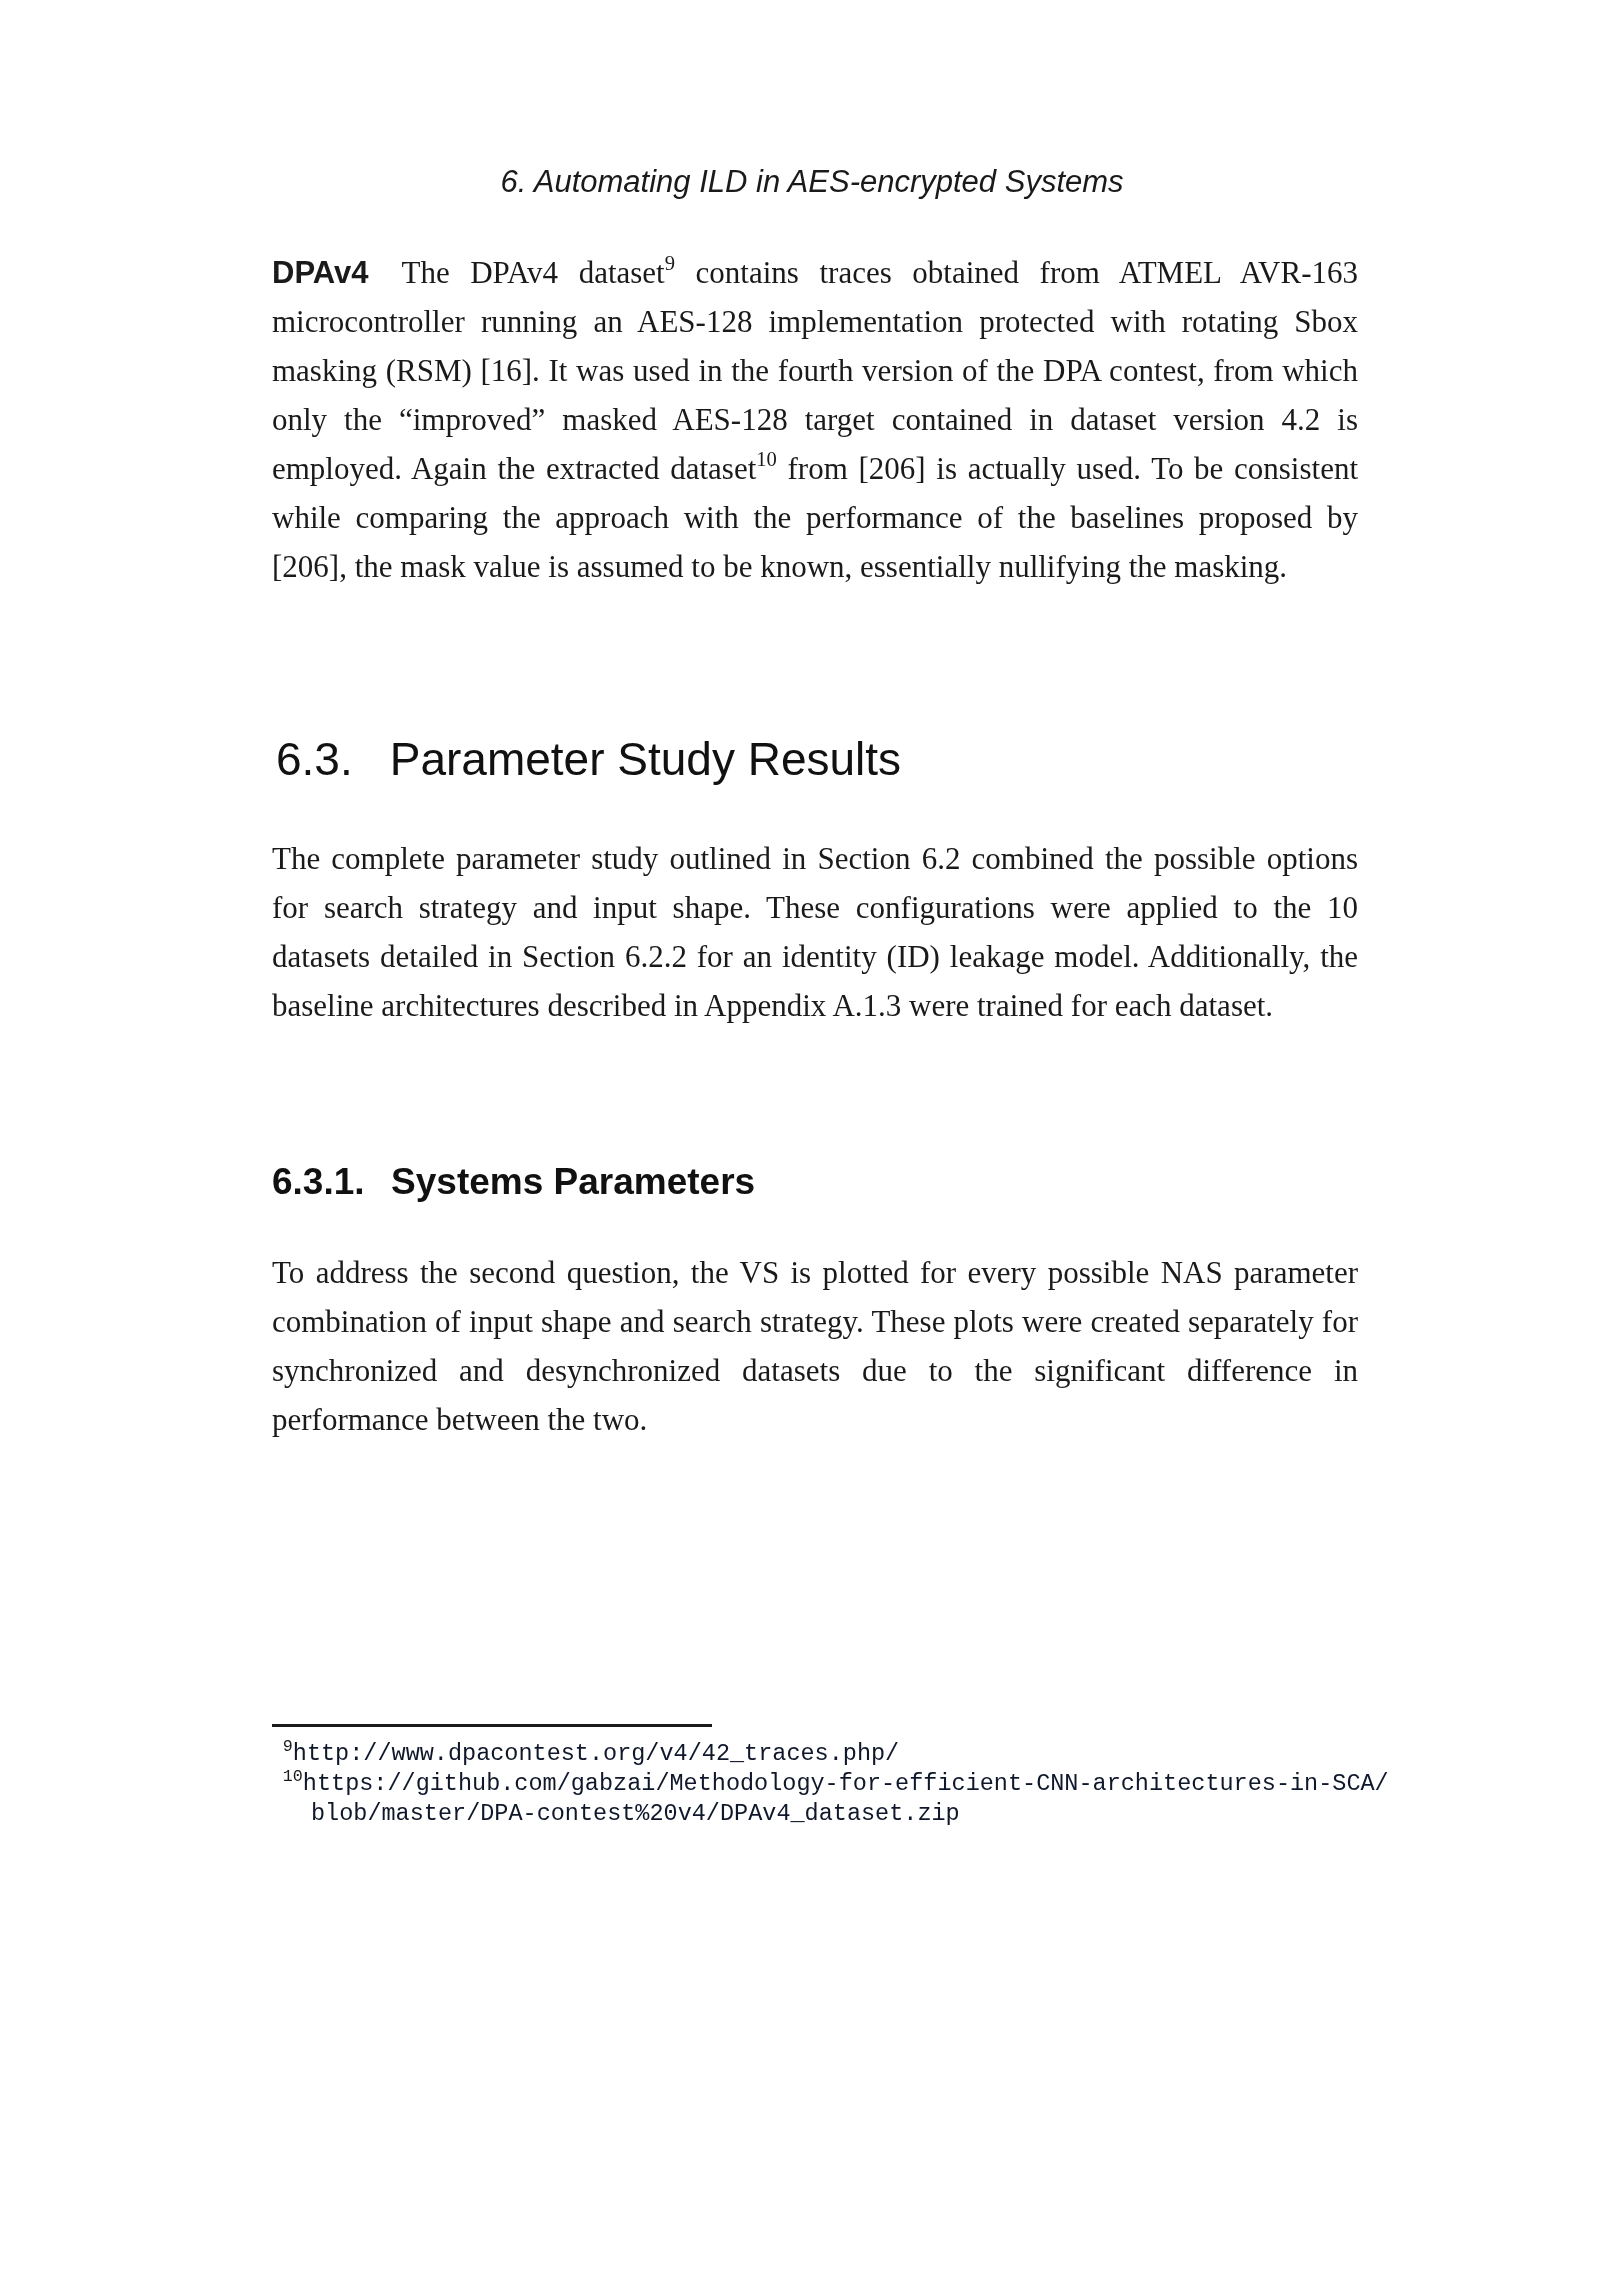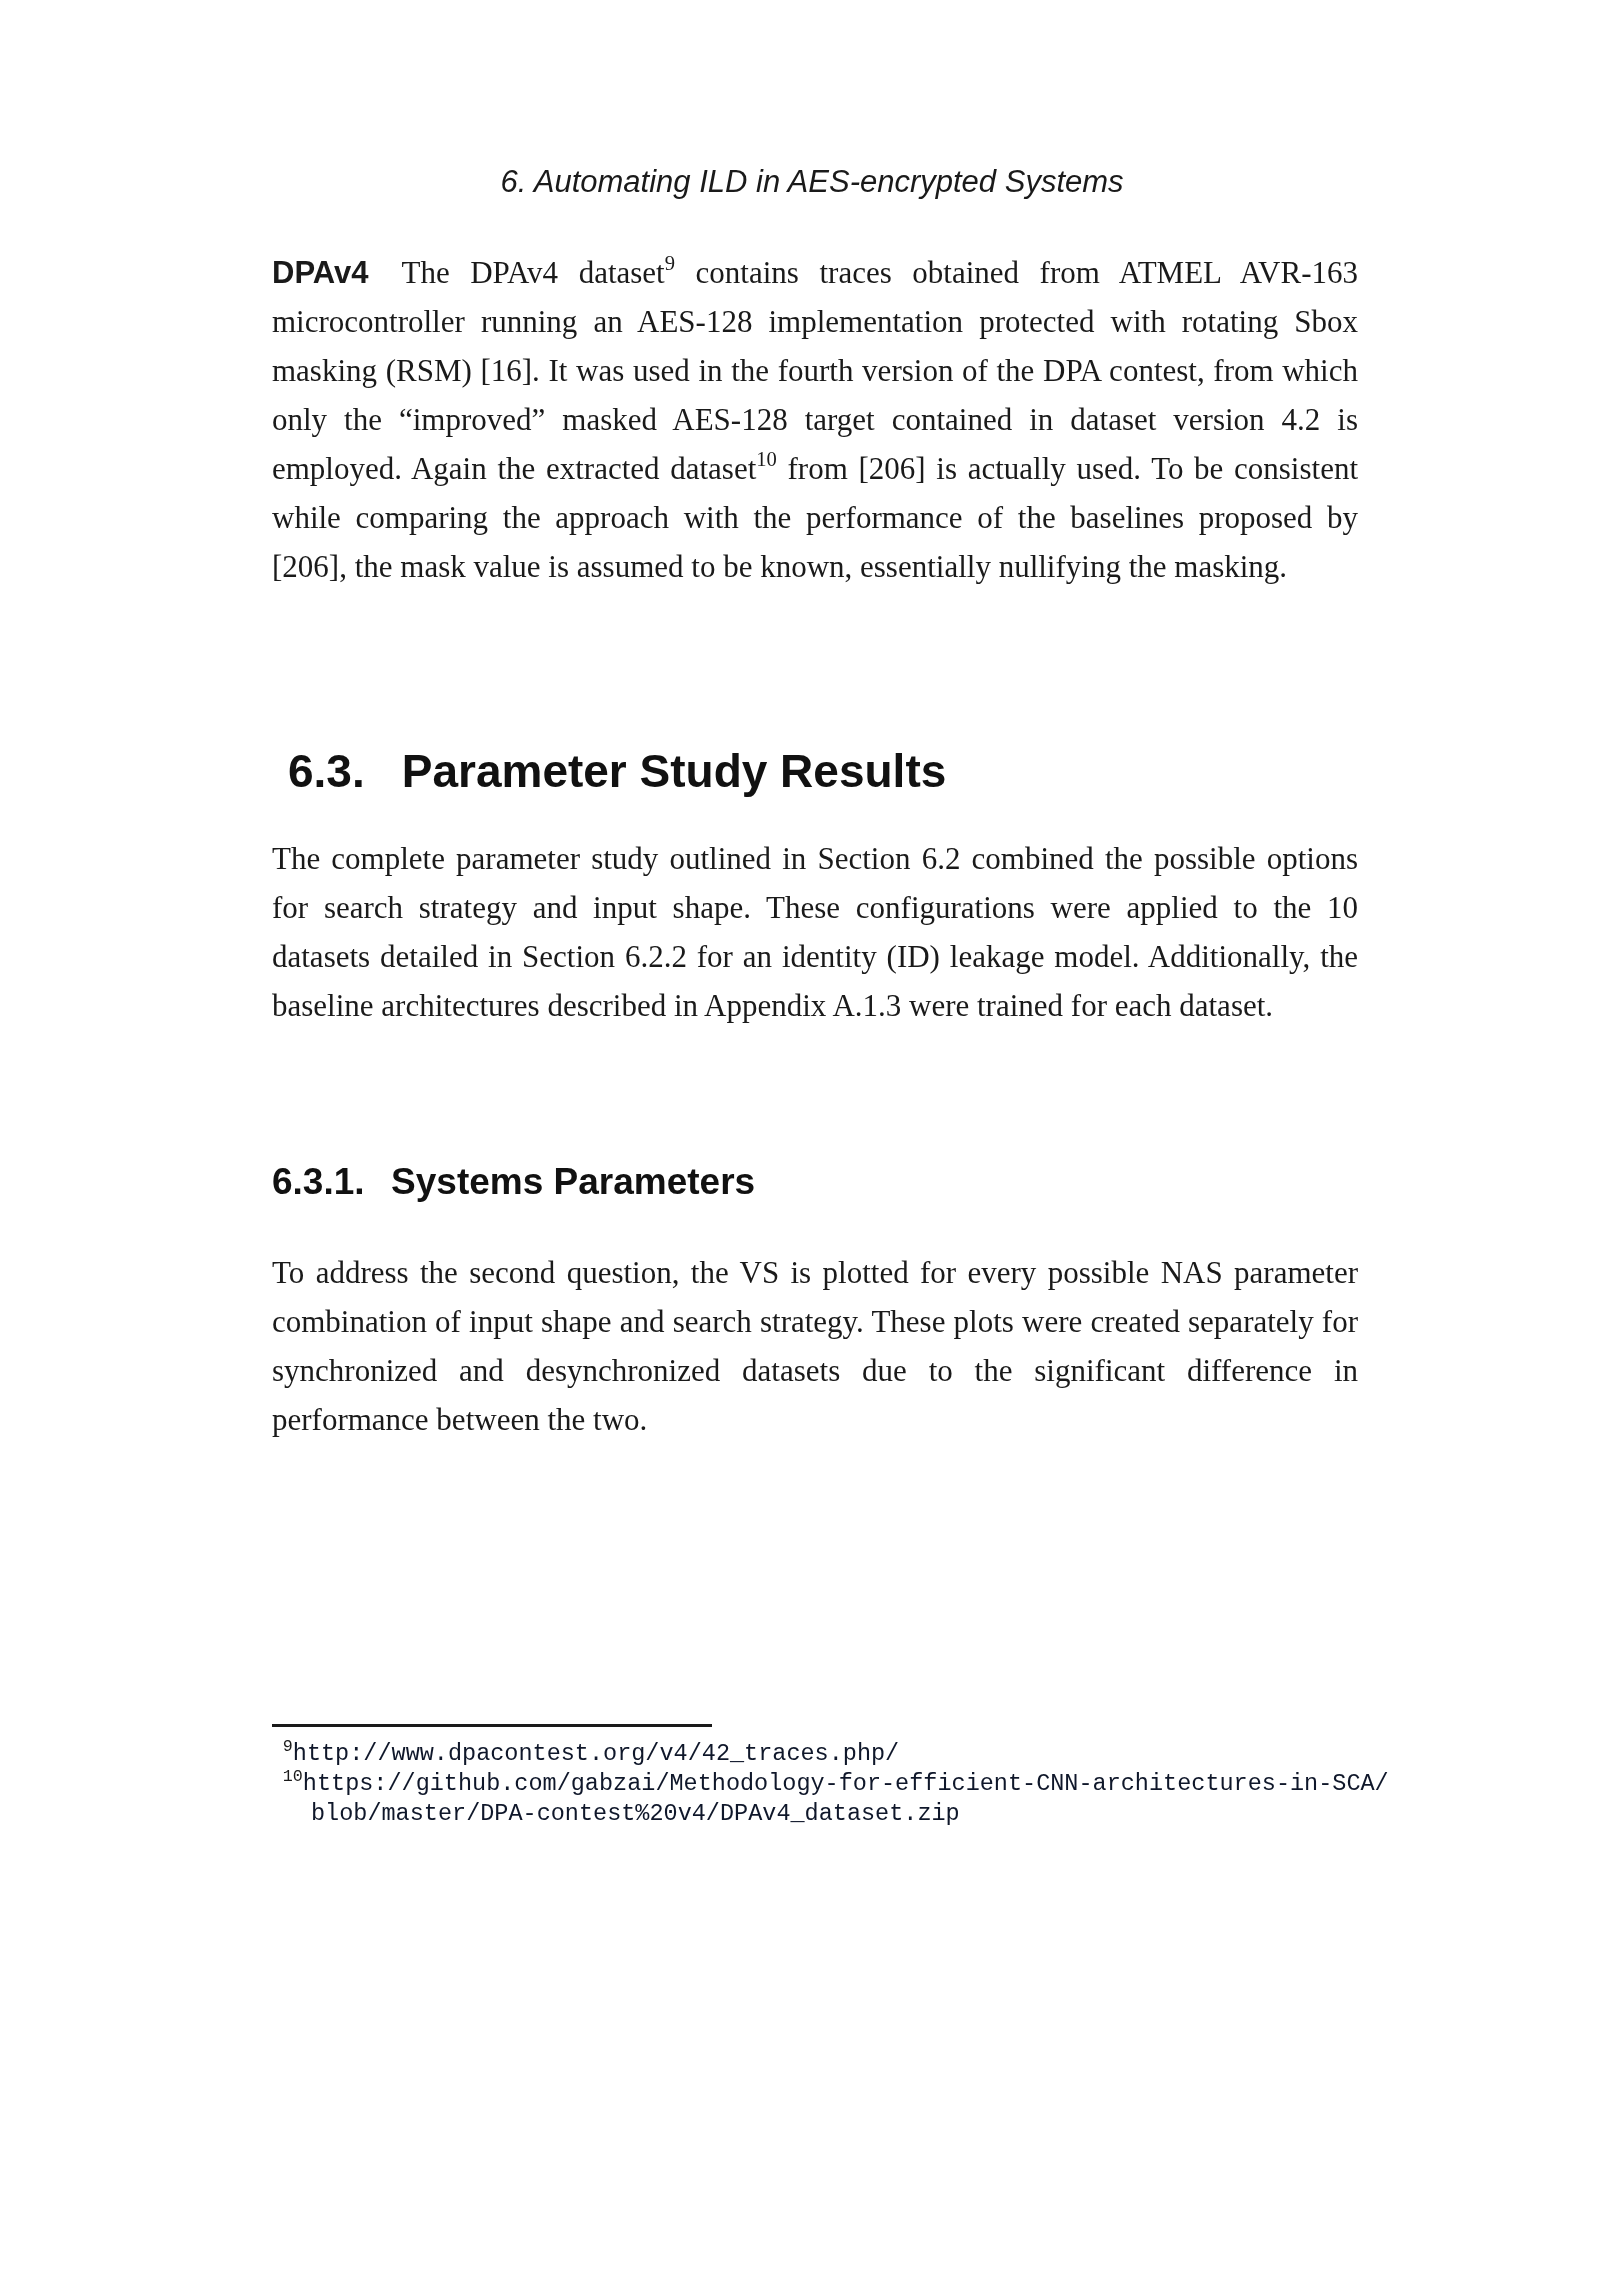--- a/index.html
+++ b/index.html
@@ -65,9 +65,9 @@
     position: absolute;
     left: 272px;
     top: 731px;
-    margin: 16px;
+    margin: 4px;
     font-family: "Liberation Sans", sans-serif;
-    font-weight: 700;
+    font-weight: 400;
     font-size: 46px;
     line-height: 49px;
     color: #111111;

